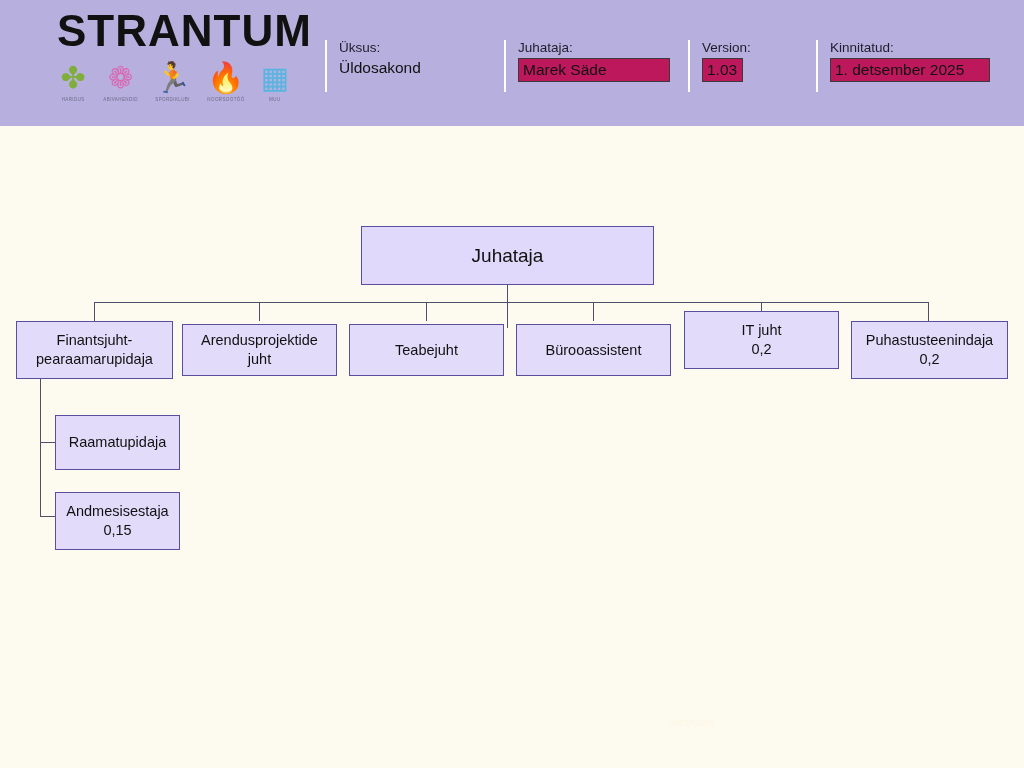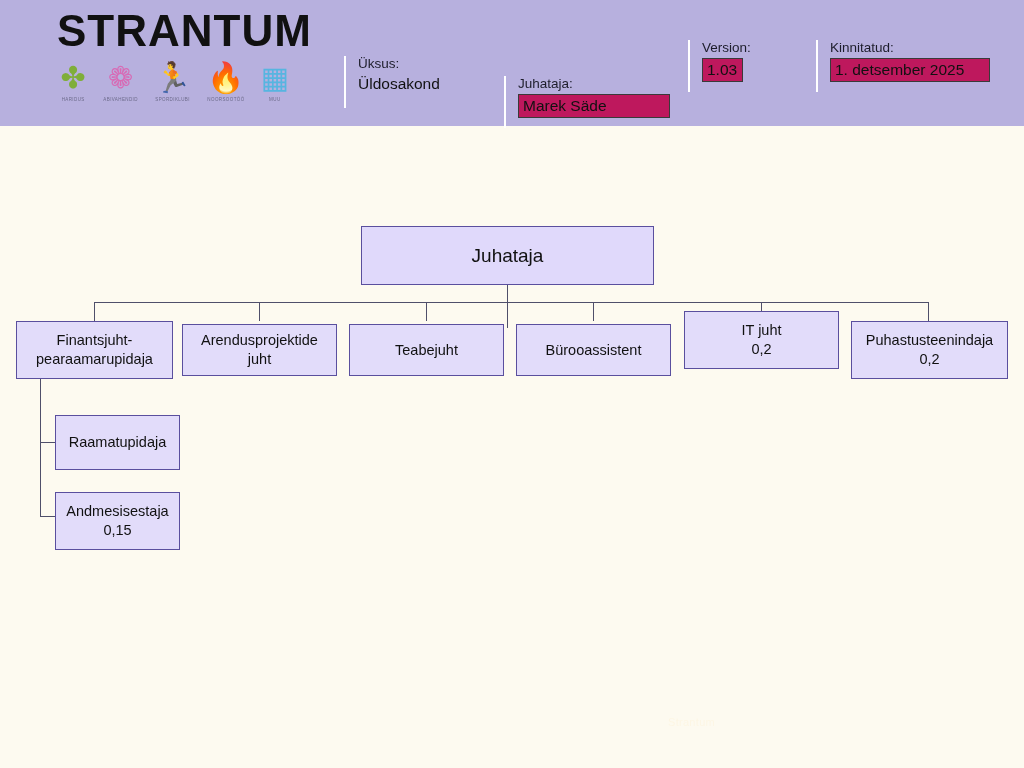--- a/index.html
+++ b/index.html
@@ -101,7 +101,7 @@
     display: inline-block;
     line-height: 20px;
   }
-  .f-unit  { left: 344px; width: 150px; margin-top: 16px; }
+  .f-unit  { left: 325px; width: 150px; }
   .f-mgr   { left: 504px; width: 175px; margin-top: 36px; }
   .f-ver   { left: 688px; width: 120px; }
   .f-appr  { left: 816px; width: 190px; }

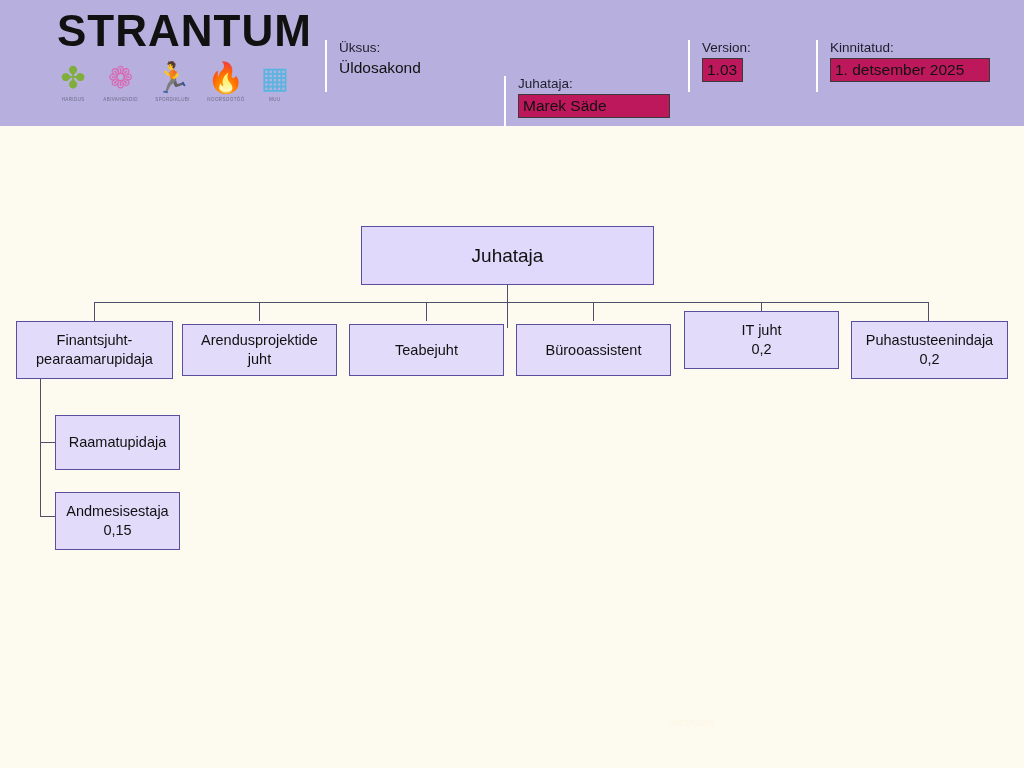--- a/index.html
+++ b/index.html
@@ -102,7 +102,7 @@
     line-height: 20px;
   }
   .f-unit  { left: 325px; width: 150px; }
-  .f-mgr   { left: 504px; width: 175px; margin-top: 36px; }
+  .f-mgr   { left: 504px; width: 175px; }
   .f-ver   { left: 688px; width: 120px; }
   .f-appr  { left: 816px; width: 190px; }
   .f-mgr .meta-value.boxed { width: 142px; }

